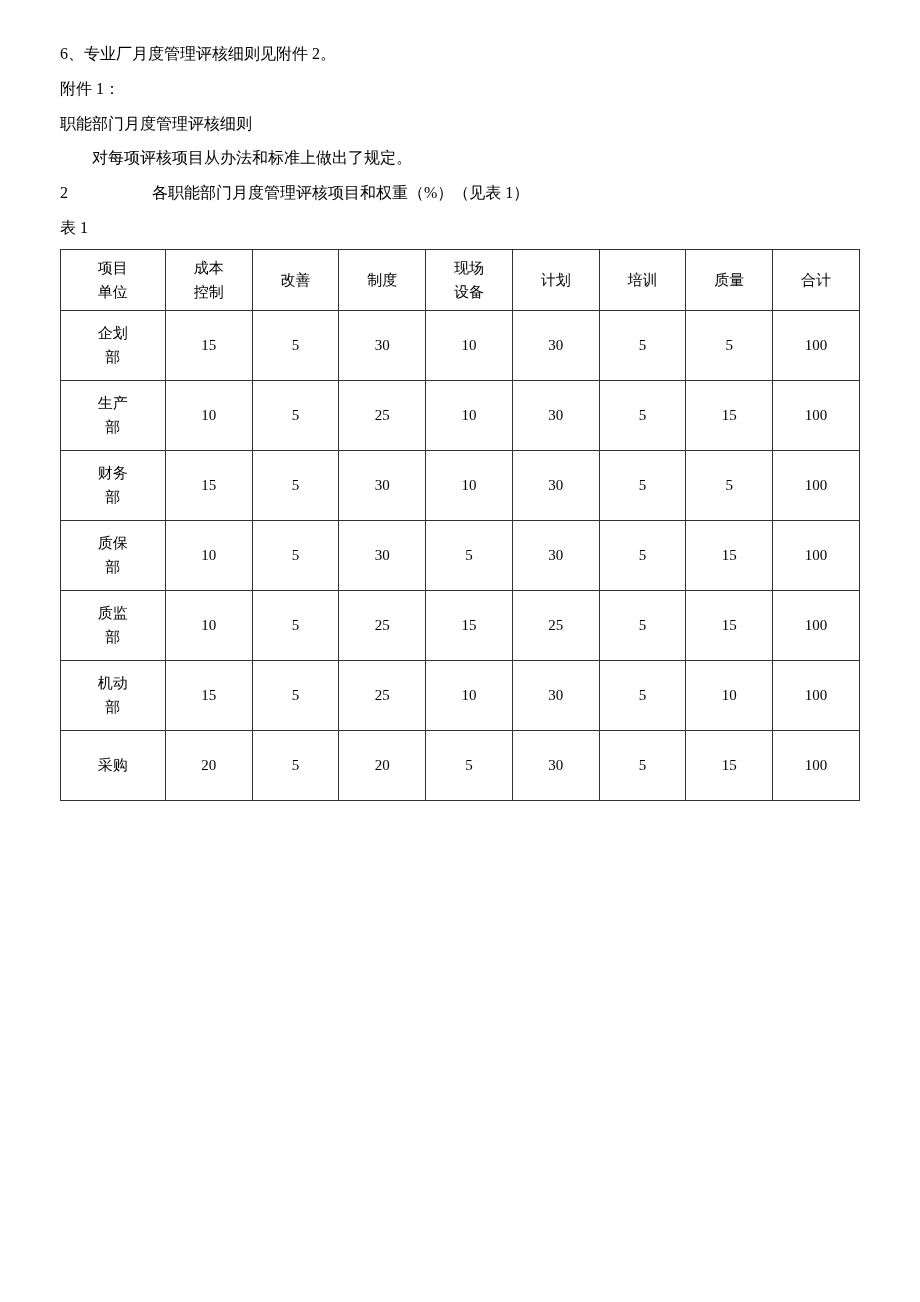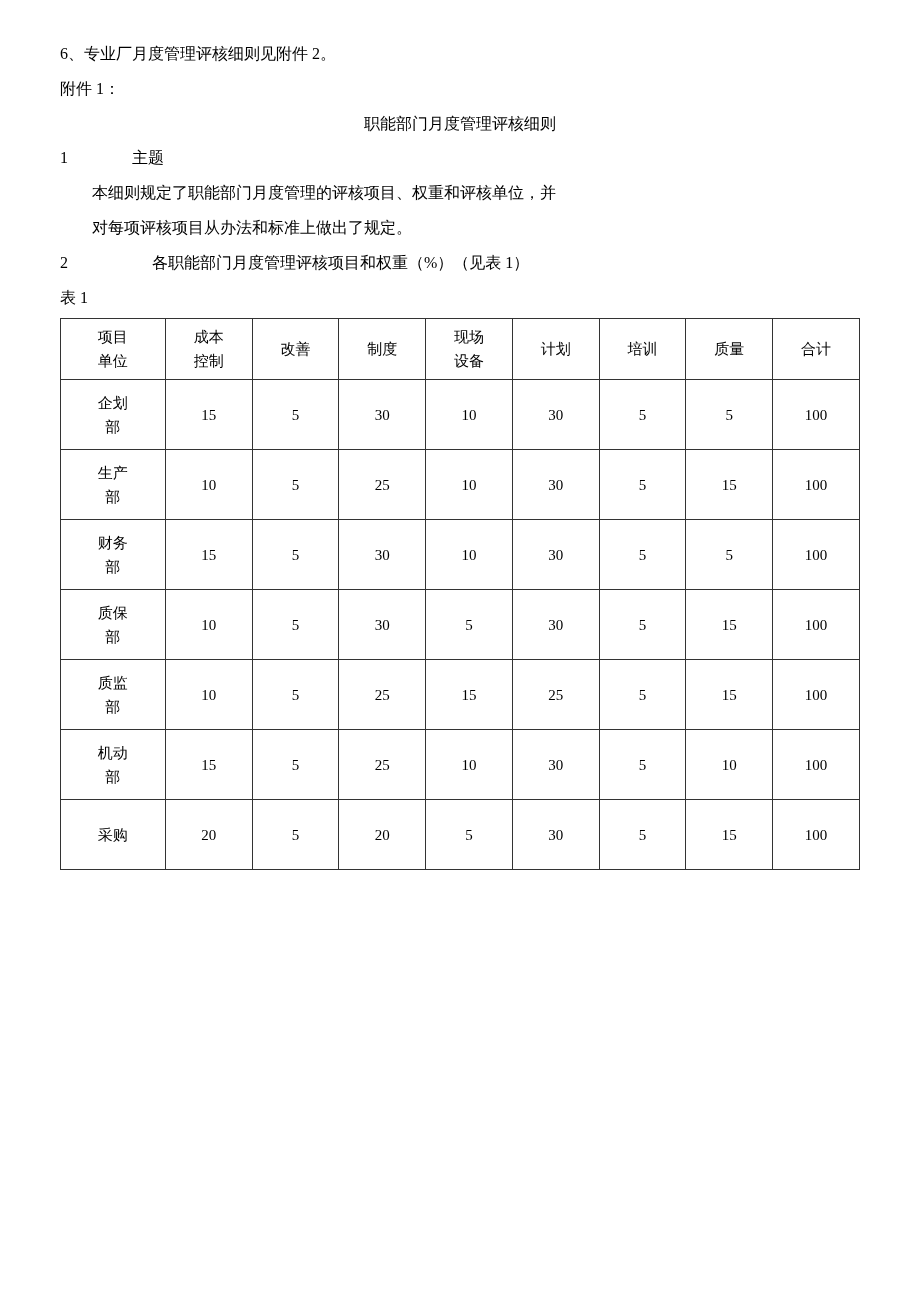--- a/index.html
+++ b/index.html
@@ -27,7 +27,7 @@
       text-indent: 2em;
     }
     .center {
-      text-align: center;
+      text-align: left;
     }
     .table-label {
       margin-bottom: 6px;

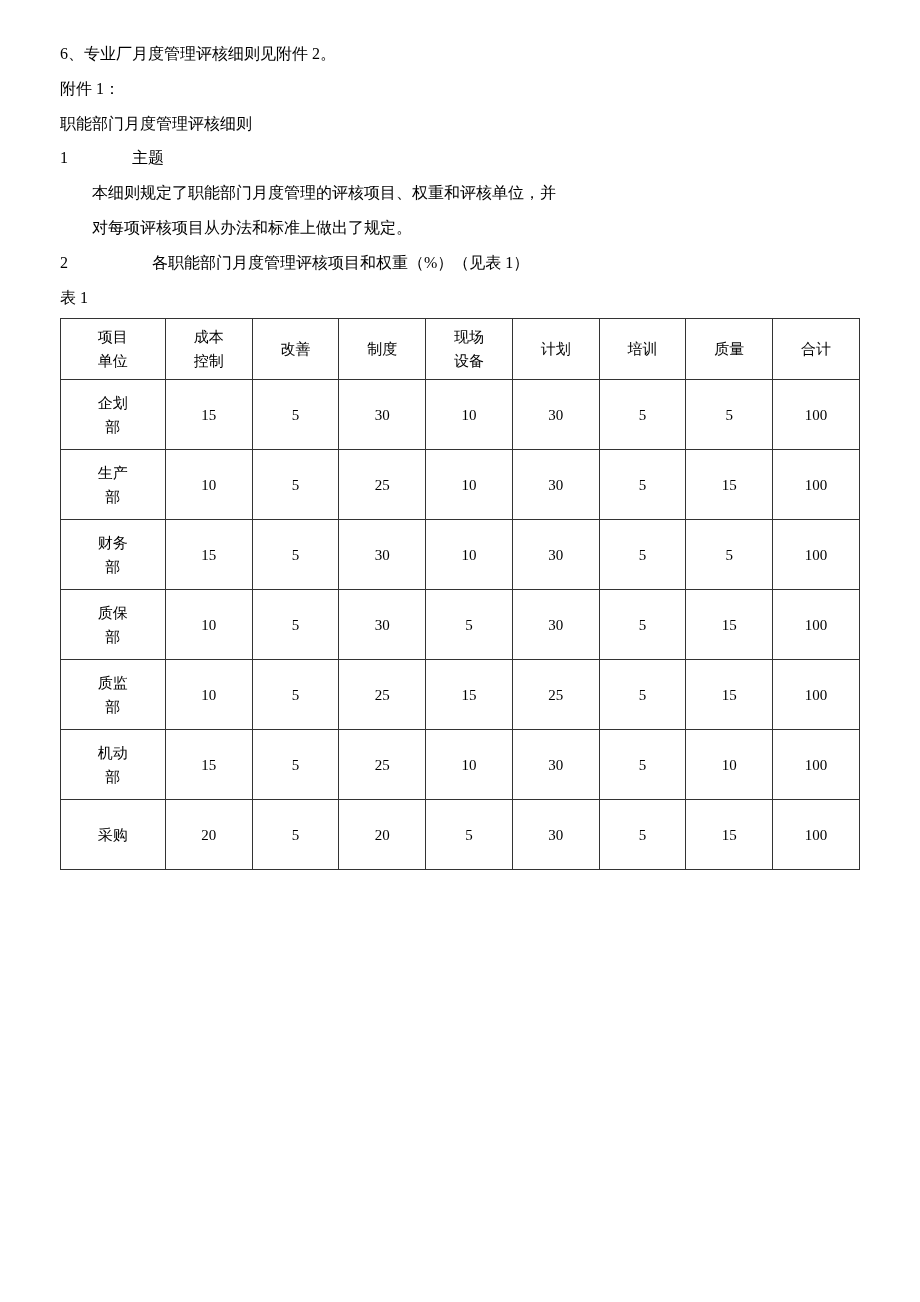--- a/index.html
+++ b/index.html
@@ -71,10 +71,6 @@
 
   <div class="paragraph center">职能部门月度管理评核细则</div>
 
-  <div class="paragraph">
-    <span class="section-num">1</span>
-    <span>主题</span>
-  </div>
 
   <div class="paragraph indent">本细则规定了职能部门月度管理的评核项目、权重和评核单位，并</div>
   <div class="paragraph indent">对每项评核项目从办法和标准上做出了规定。</div>

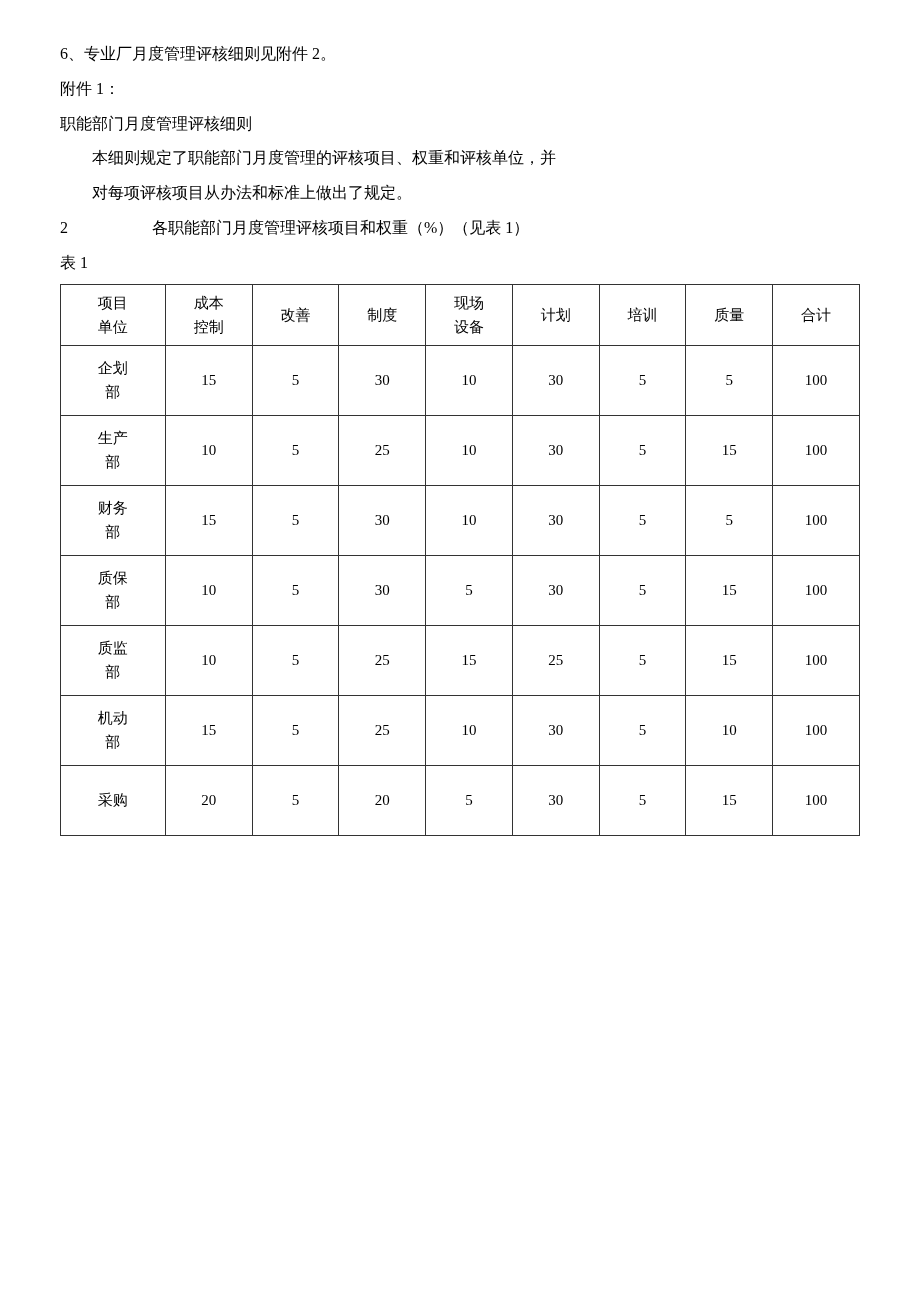--- a/index.html
+++ b/index.html
@@ -72,7 +72,6 @@
   <div class="paragraph center">职能部门月度管理评核细则</div>
 
 
-  <div class="paragraph indent">本细则规定了职能部门月度管理的评核项目、权重和评核单位，并</div>
   <div class="paragraph indent">对每项评核项目从办法和标准上做出了规定。</div>
 
   <div class="paragraph">

